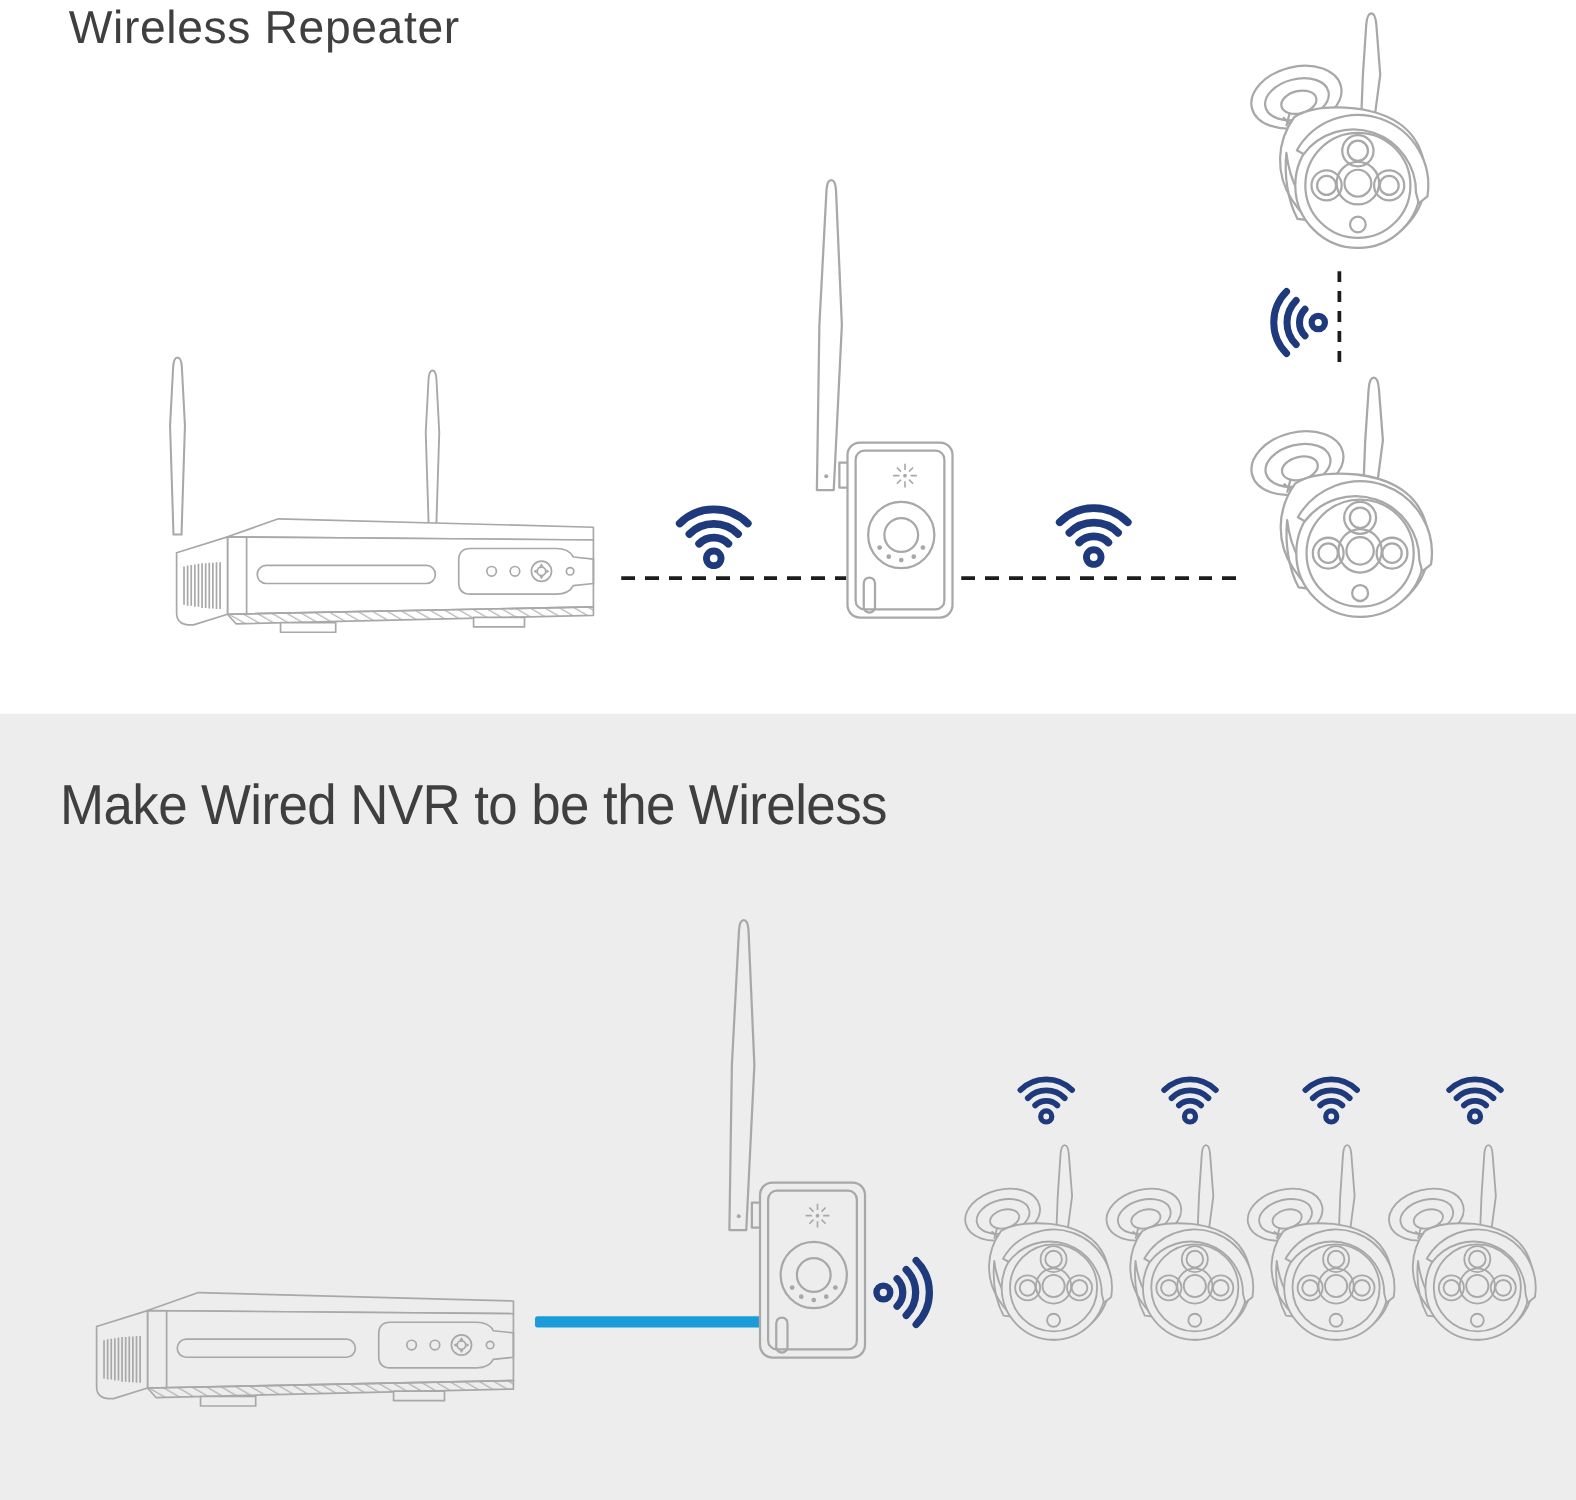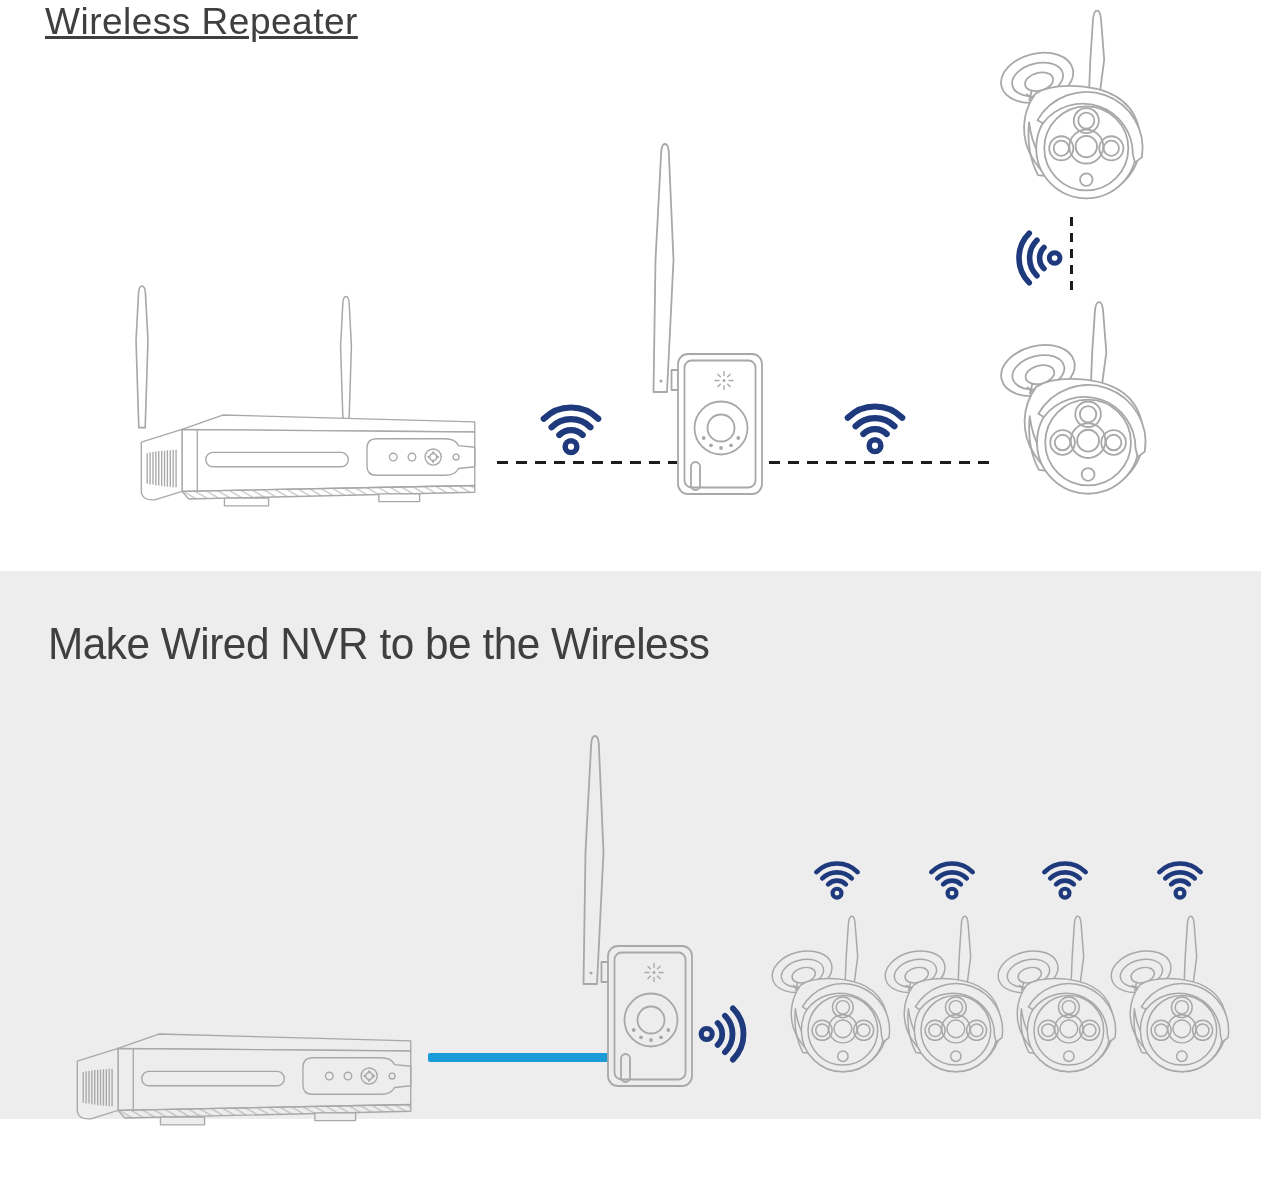--- a/index.html
+++ b/index.html
@@ -121,7 +121,7 @@
 <div class="canvas">
 
   <section class="panel top">
-    <h1 class="abs" style="left:45px;top:1px;text-decoration:underline;">Wireless Repeater</h1>
+    <h1 class="abs" style="left:55px;top:1px;">Wireless Repeater</h1>
 
     <svg class="device abs" style="left:131px;top:277px;" width="22" height="160" preserveAspectRatio="none">
         <use href="#sym-antenna"></use>

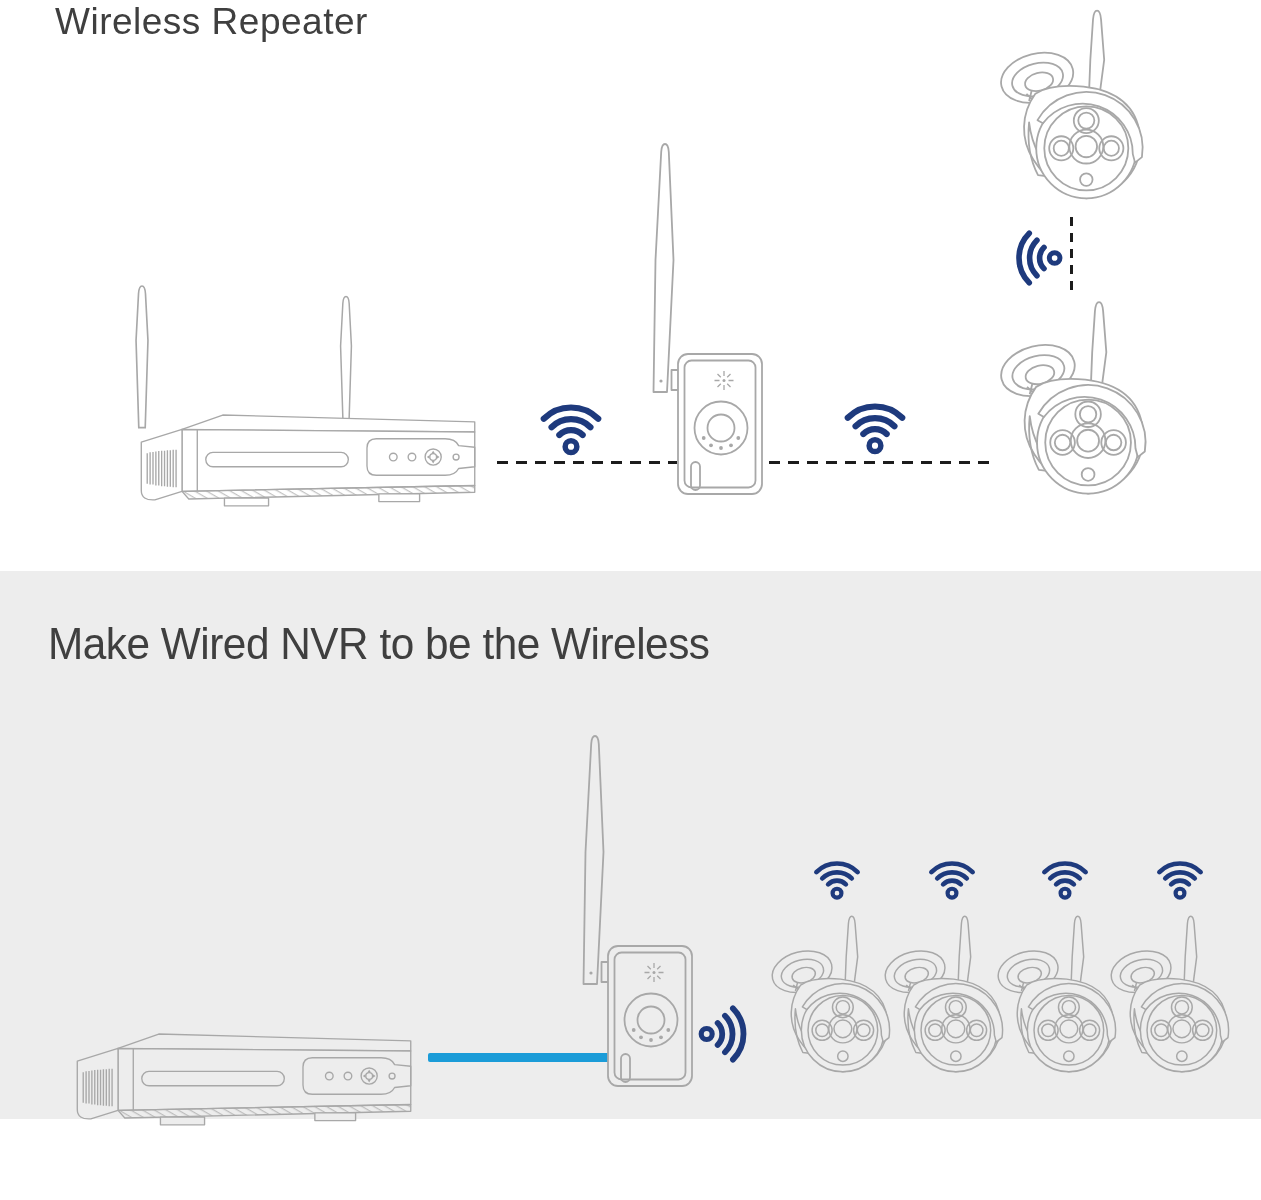--- a/index.html
+++ b/index.html
@@ -7,7 +7,7 @@
   .canvas{position:relative;width:1261px;height:1200px;overflow:hidden;background:var(--top-background,#fff);}
   .panel{position:absolute;left:0;width:1261px;}
   .panel.top{top:0;height:571px;background:var(--top-background,#ffffff);}
-  .panel.bot{top:571px;height:548px;background:var(--bottom-background,#ededed);}
+  .panel.bot{top:571px;height:629px;background:var(--bottom-background,#ededed);}
   .abs{position:absolute;}
   h1,h2{margin:0;font-weight:400;color:var(--title-color,#3f3f3f);}
   h1{font-size:37px;letter-spacing:0.5px;}

